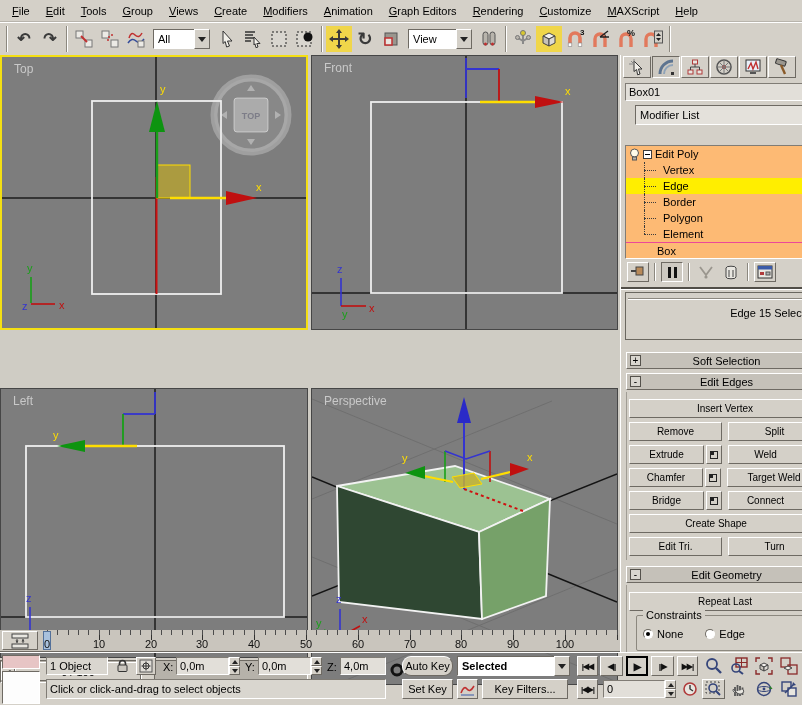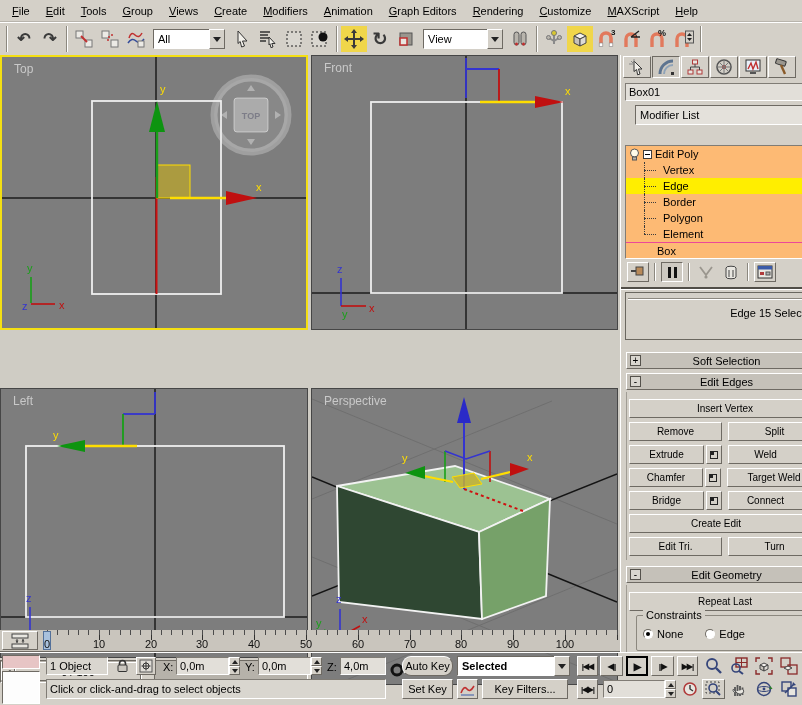--- a/index.html
+++ b/index.html
@@ -197,7 +197,7 @@
         <rect x="12" y="12" width="6" height="6" fill="#eceae5" stroke="#777"></rect>
       </svg>
   </div>
-  <div class="combo" style="width:72px;margin:0 4px;">
+  <div class="combo" style="width:57px;margin:0 4px;">
     <div class="cfld" style="flex:1;">All</div>
     <div class="cbtn">
         <i class="tri"></i>

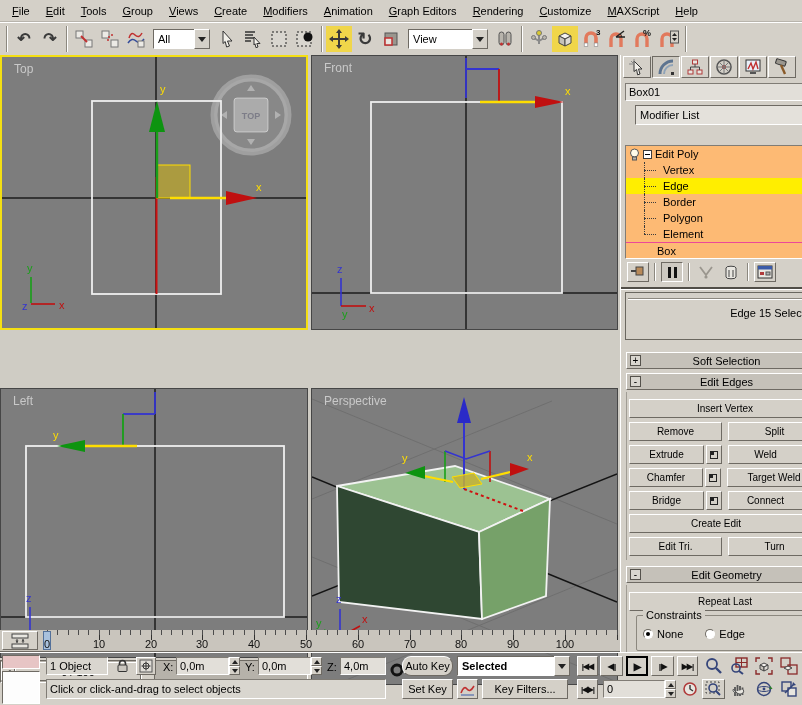--- a/index.html
+++ b/index.html
@@ -244,7 +244,7 @@
         <rect x="3" y="8" width="7" height="7" fill="#e8e6e0" stroke="#c03030" stroke-width="1.5"></rect>
       </svg>
   </div>
-  <div class="combo" style="width:80px;margin:10px 4px;">
+  <div class="combo" style="width:64px;margin:10px 4px;">
     <div class="cfld" style="flex:1;">View</div>
     <div class="cbtn">
         <i class="tri"></i>

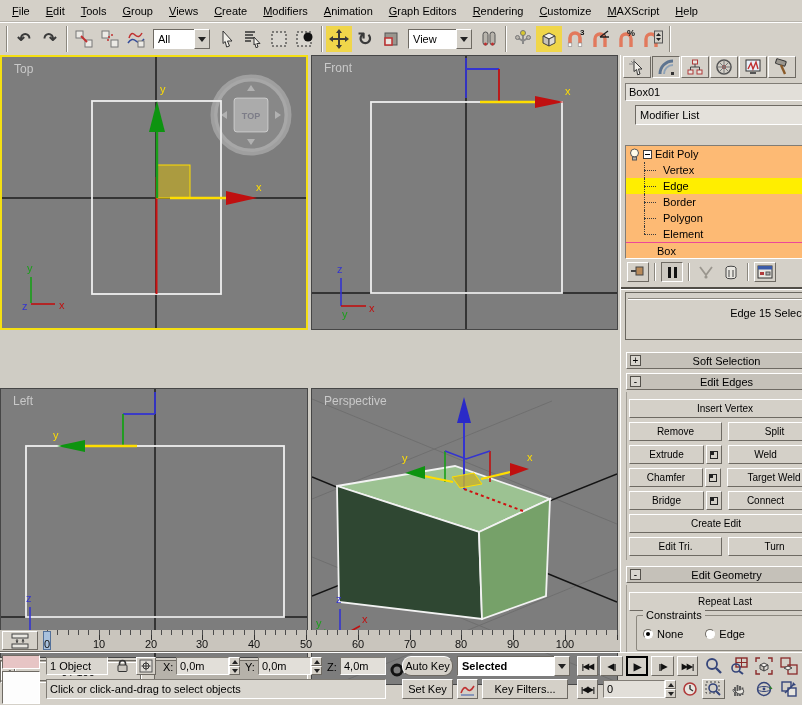--- a/index.html
+++ b/index.html
@@ -690,7 +690,7 @@
     <div class="brow">
       <div class="bgrp">
         <div class="b btn">
-            <span>Create Edit</span>
+            <span>Create Shape</span>
           </div>
         <div class="mini btn">
             <i></i>

